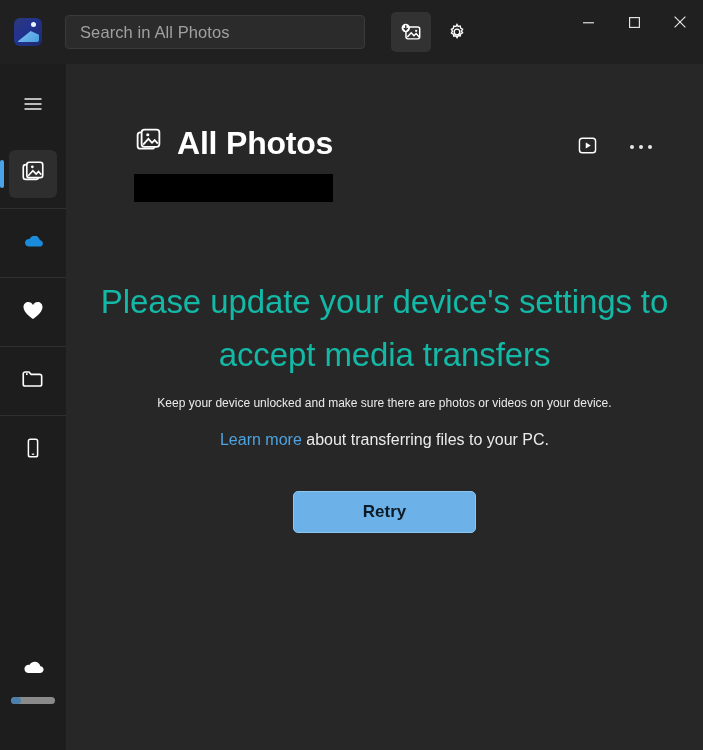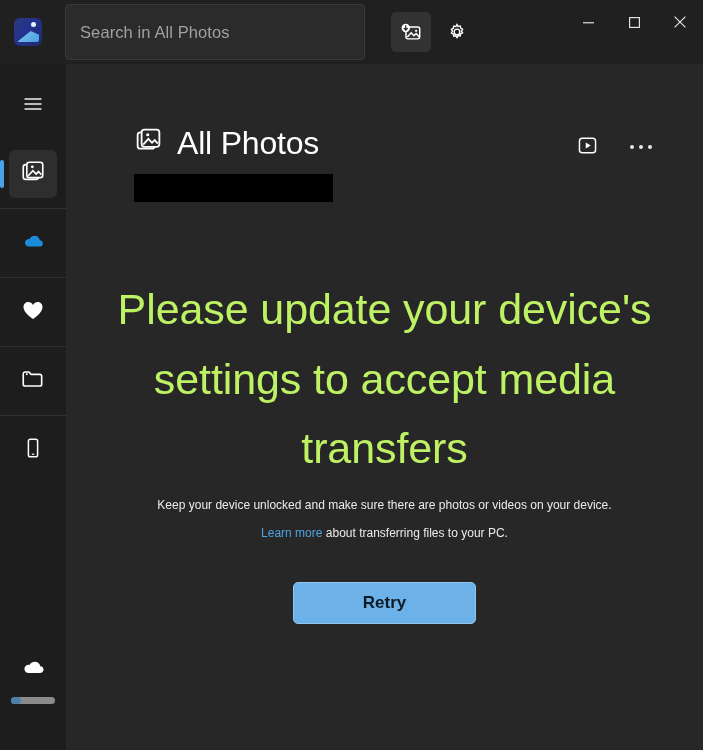--- a/index.html
+++ b/index.html
@@ -61,7 +61,7 @@
   .search-box {
     margin-left: 23px;
     width: 300px;
-    height: 56px;
+    height: 34px;
     background: #2b2b2b;
     border: 1px solid #3a3a3a;
     border-radius: 4px;

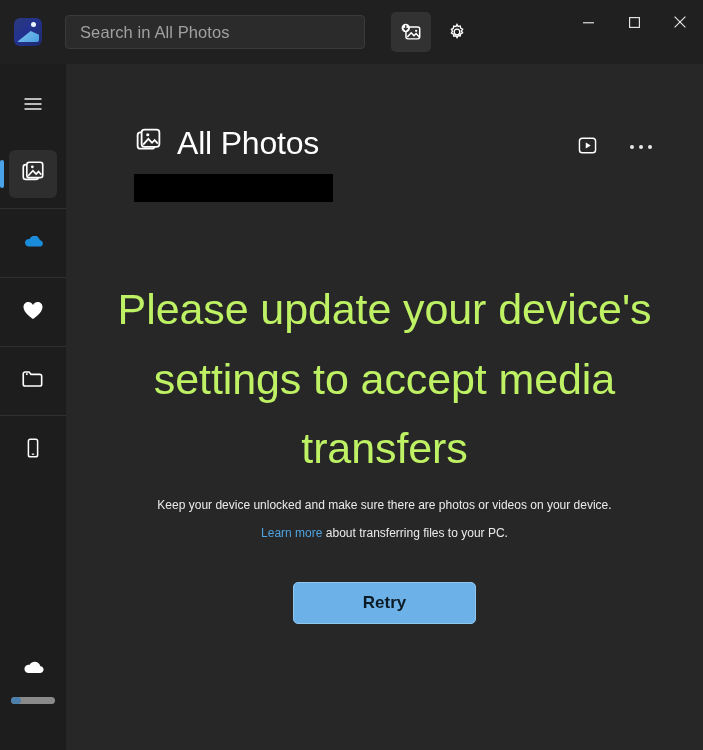--- a/index.html
+++ b/index.html
@@ -204,7 +204,7 @@
   .header-title {
     color: #ffffff;
     font-size: 32px;
-    font-weight: normal;
+    font-weight: bold;
     line-height: 1;
     letter-spacing: -0.2px;
     white-space: nowrap;

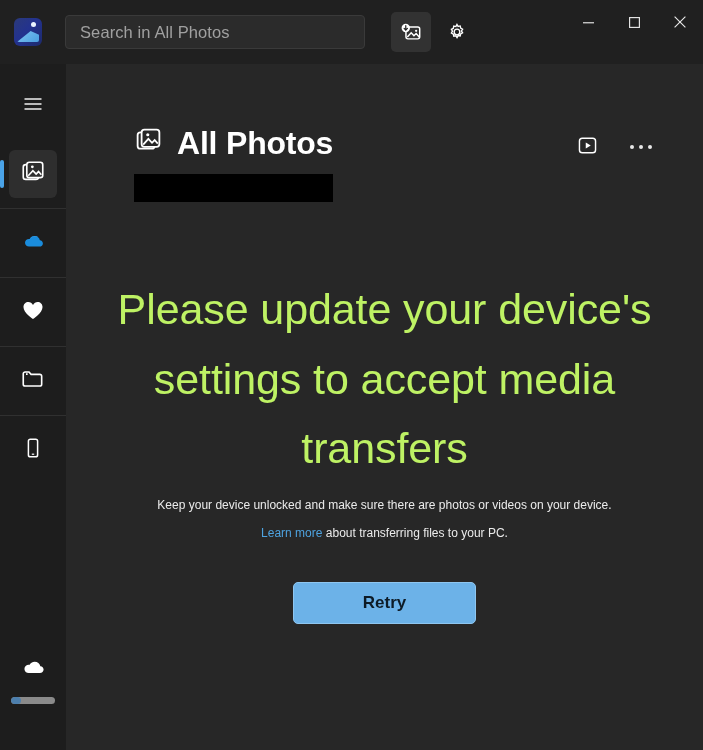--- a/index.html
+++ b/index.html
@@ -251,8 +251,8 @@
     text-align: center;
   }
   .es-title {
-    color: #bef264;
-    font-size: 43px;
+    color: #14b8a6;
+    font-size: 33px;
     line-height: 1.62;
     max-width: 600px;
     font-weight: normal;

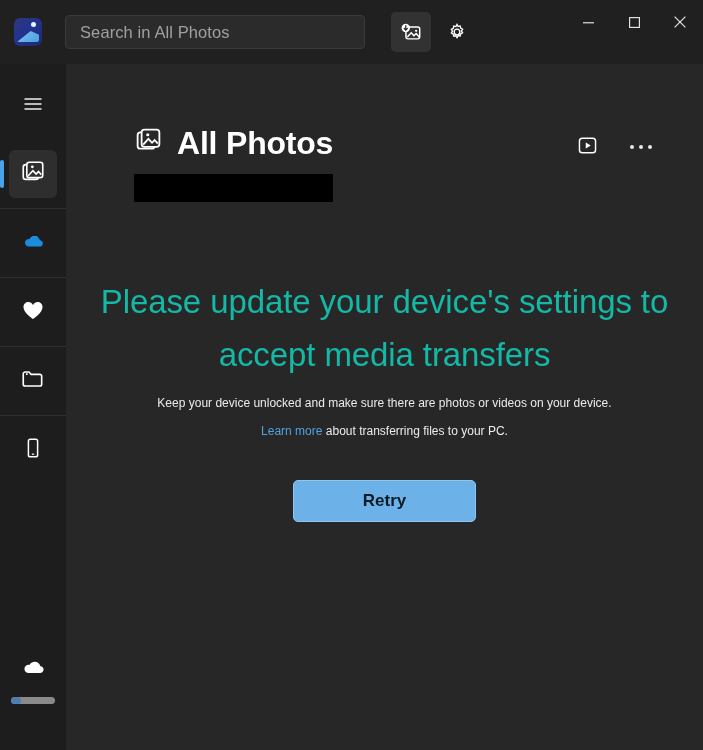--- a/index.html
+++ b/index.html
@@ -267,8 +267,8 @@
     font-weight: normal;
   }
   .es-link-row {
-    margin-top: 11px;
-    font-size: 12px;
+    margin-top: 18px;
+    font-size: 16px;
     color: #ebebeb;
   }
   .es-link {

